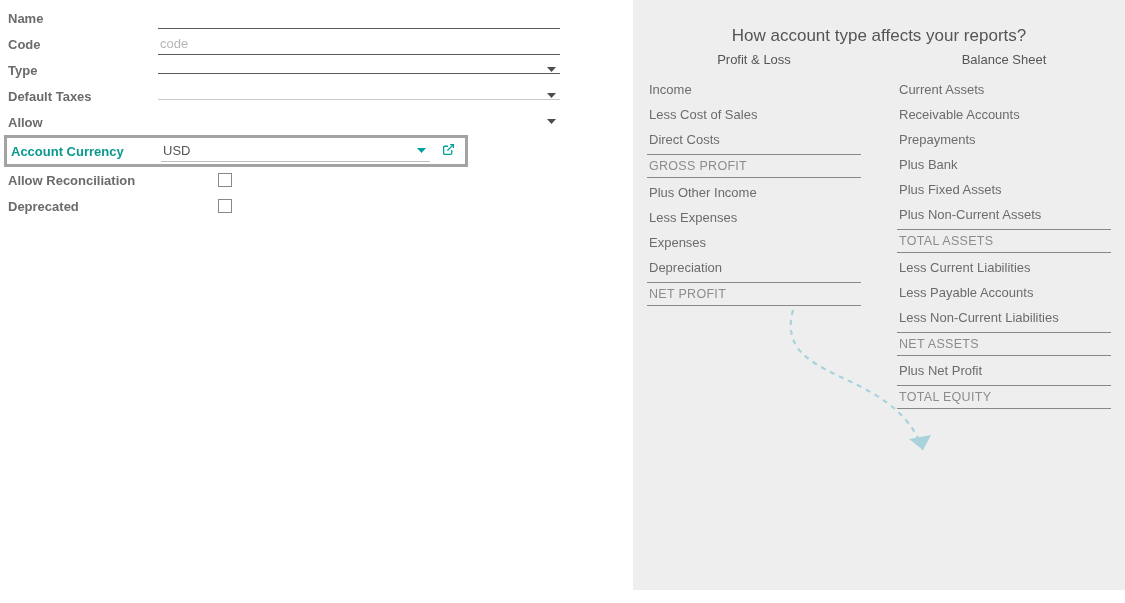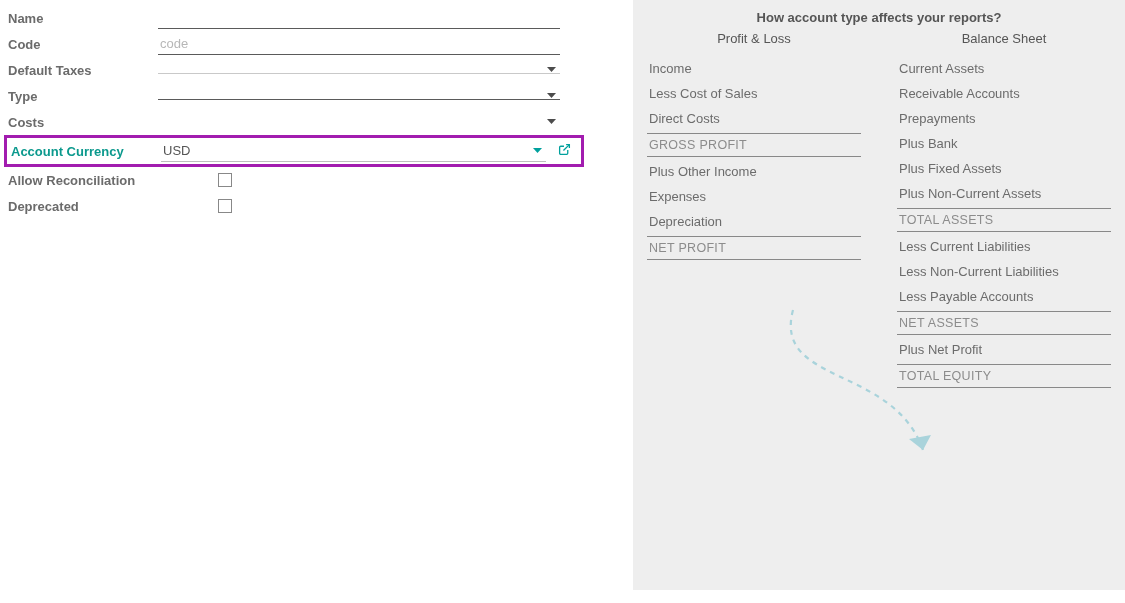--- a/index.html
+++ b/index.html
@@ -109,10 +109,11 @@
   }
   .rp-title {
     text-align: center;
-    font-weight: 700;
+    font-weight: 400;
     color: #555;
     margin-bottom: 6px;
-    font-size: 13px;
+    font-size: 17px;
+    margin-top: 16px;
   }
   .rp-cols {
     display: flex;

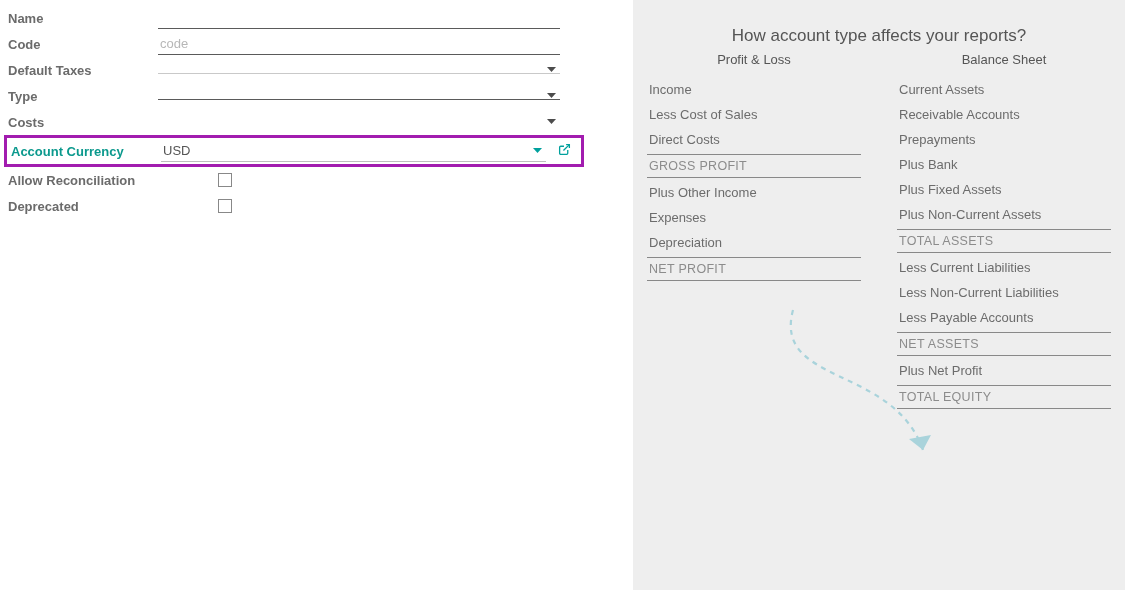--- a/index.html
+++ b/index.html
@@ -170,9 +170,9 @@
     </div>
 
     <div class="form-row">
-      <div class="form-label">Default Taxes</div>
-      <div class="form-field">
-        <div class="text-input select-light"></div>
+      <div class="form-label">Type</div>
+      <div class="form-field">
+        <div class="text-input"></div>
         <span class="caret">
           <svg width="9" height="6">
               <path d="M0 0 L9 0 L4.5 5 Z" fill="#4c4c4c"></path>
@@ -182,9 +182,9 @@
     </div>
 
     <div class="form-row">
-      <div class="form-label">Type</div>
-      <div class="form-field">
-        <div class="text-input"></div>
+      <div class="form-label">Default Taxes</div>
+      <div class="form-field">
+        <div class="text-input select-light"></div>
         <span class="caret">
           <svg width="9" height="6">
               <path d="M0 0 L9 0 L4.5 5 Z" fill="#4c4c4c"></path>

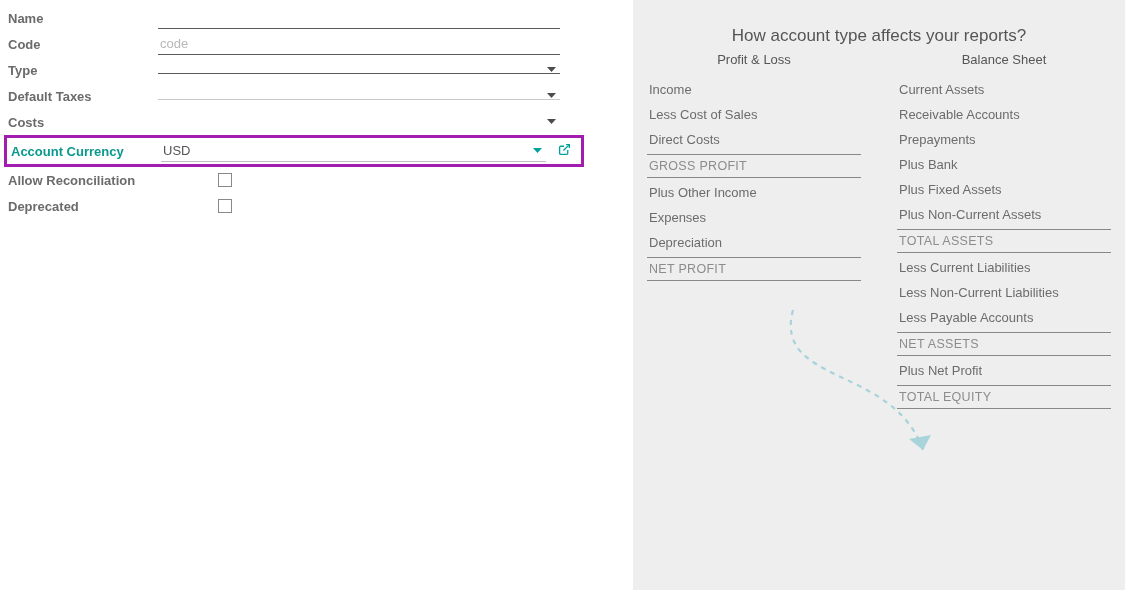--- a/index.html
+++ b/index.html
@@ -194,7 +194,7 @@
     </div>
 
     <div class="form-row">
-      <div class="form-label">Costs</div>
+      <div class="form-label">Allow</div>
       <div class="form-field">
         <div style="min-height:18px;"></div>
         <span class="caret">

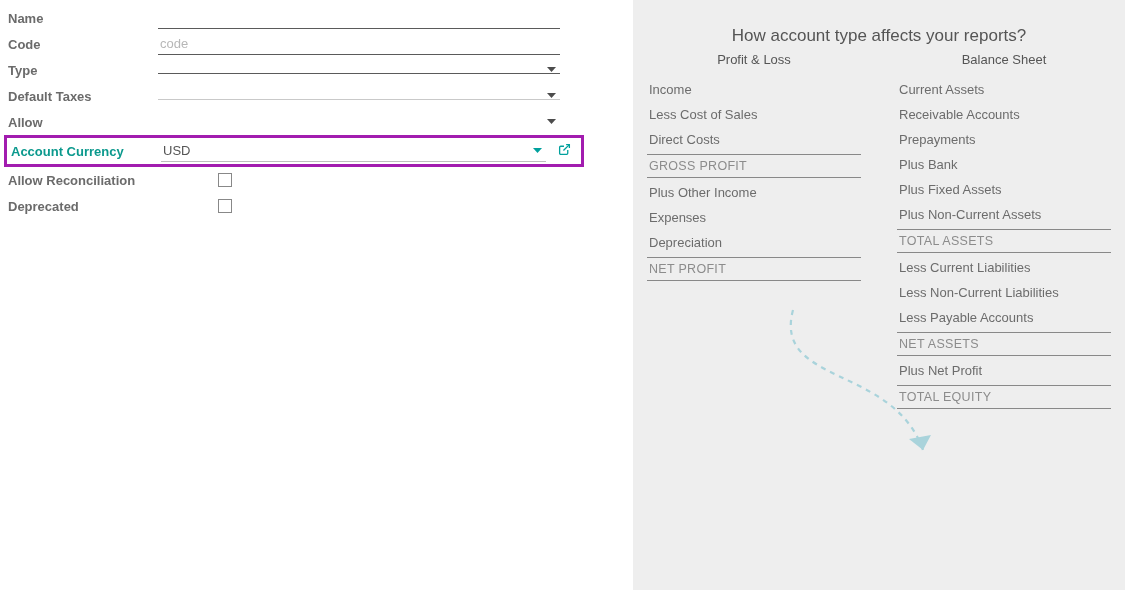--- a/index.html
+++ b/index.html
@@ -66,10 +66,10 @@
     cursor: pointer;
   }
   .highlight-row {
-    border: 3px solid #a21caf;
+    border: 3px solid #a3a3a3;
     padding: 2px 0 2px 0;
     margin-left: -4px;
-    width: 580px;
+    width: 464px;
   }
   .highlight-row .form-label {
     color: #0b998d;

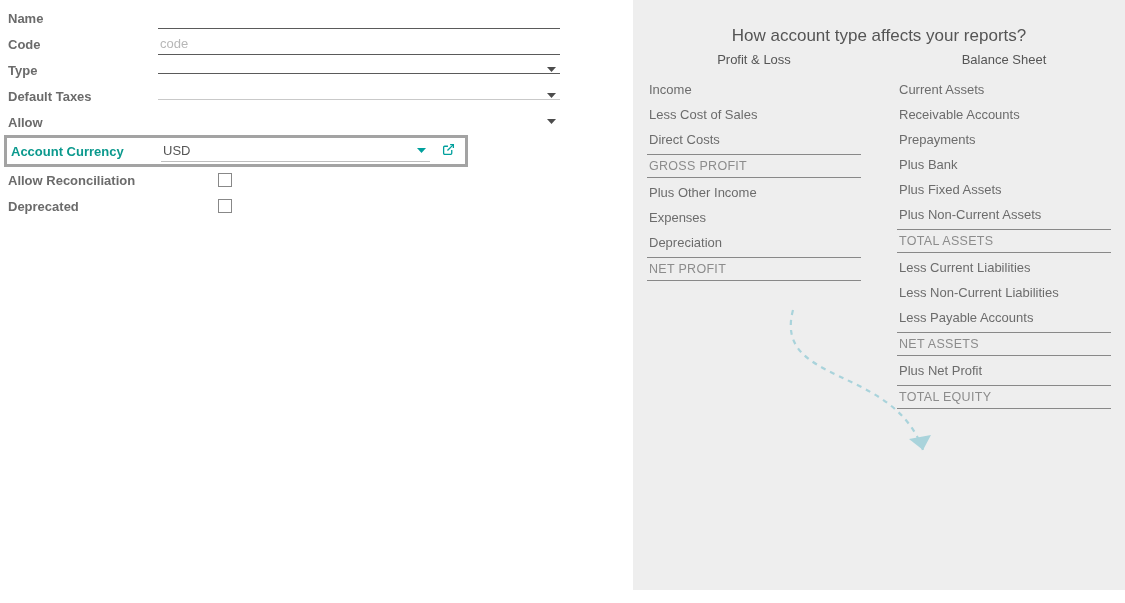--- a/index.html
+++ b/index.html
@@ -248,6 +248,7 @@
         <div class="rp-item">Direct Costs</div>
         <div class="rp-total">GROSS PROFIT</div>
         <div class="rp-item">Plus Other Income</div>
+        <div class="rp-item">Less Expenses</div>
         <div class="rp-item">Expenses</div>
         <div class="rp-item">Depreciation</div>
         <div class="rp-total">NET PROFIT</div>

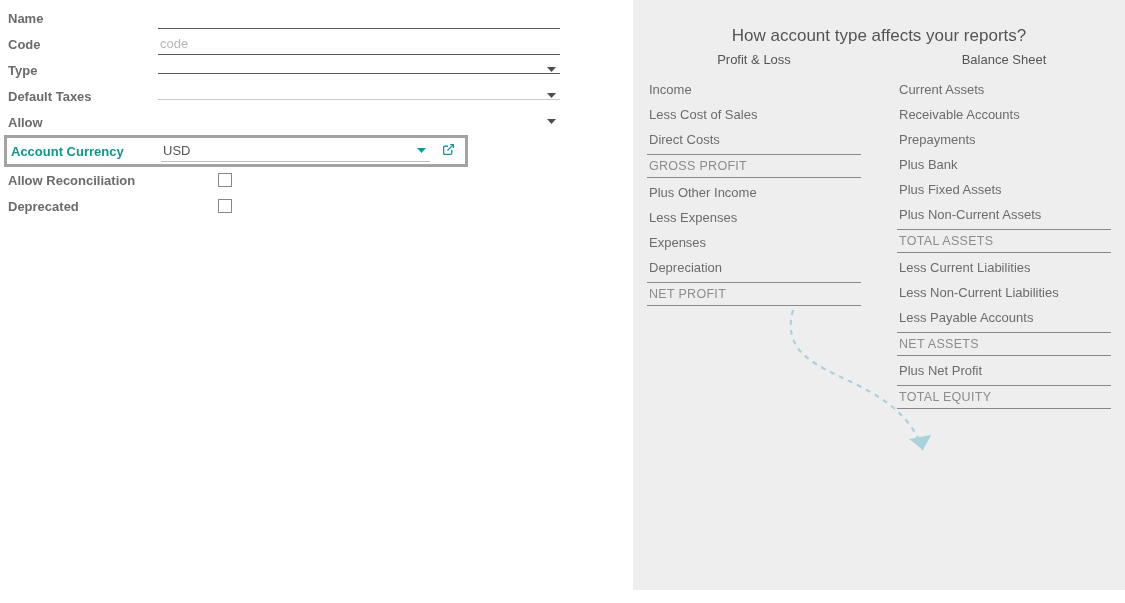--- a/index.html
+++ b/index.html
@@ -263,8 +263,8 @@
         <div class="rp-item">Plus Non-Current Assets</div>
         <div class="rp-total">TOTAL ASSETS</div>
         <div class="rp-item">Less Current Liabilities</div>
+        <div class="rp-item">Less Payable Accounts</div>
         <div class="rp-item">Less Non-Current Liabilities</div>
-        <div class="rp-item">Less Payable Accounts</div>
         <div class="rp-total">NET ASSETS</div>
         <div class="rp-item">Plus Net Profit</div>
         <div class="rp-total">TOTAL EQUITY</div>

